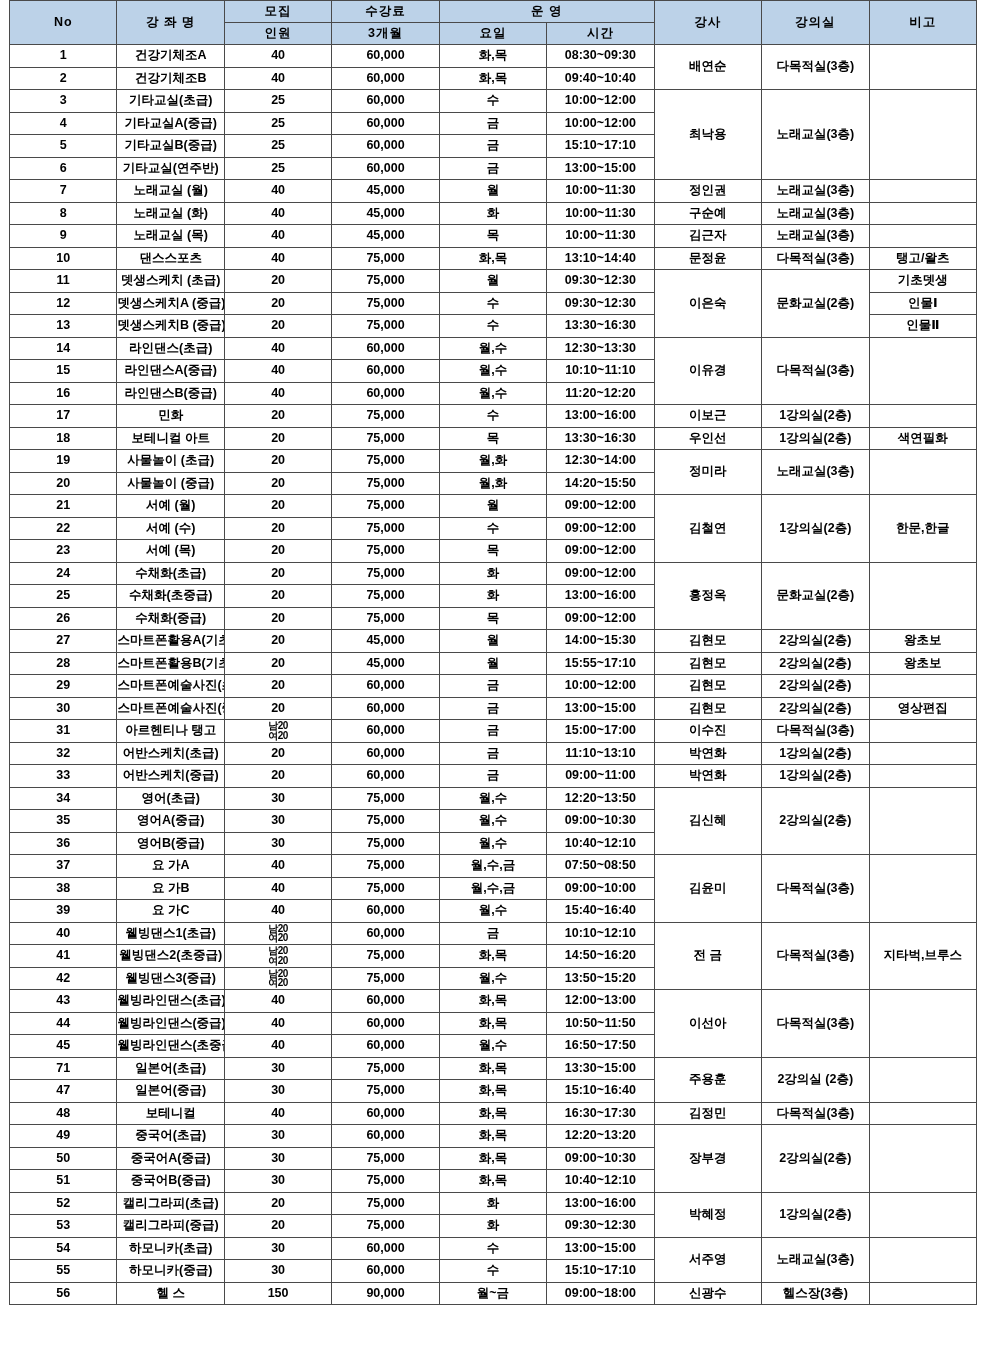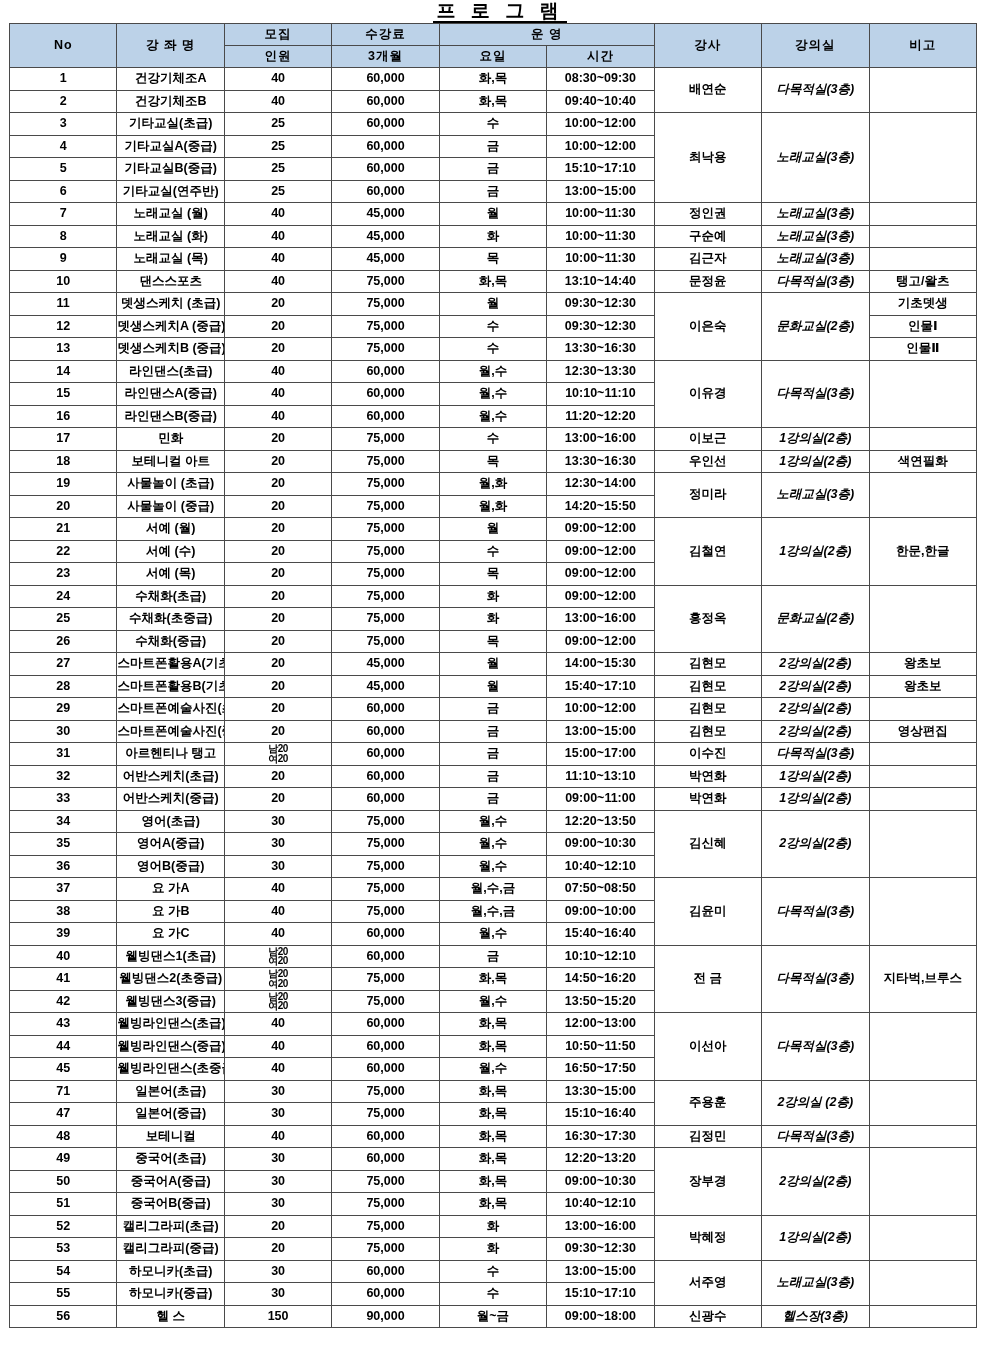--- a/index.html
+++ b/index.html
@@ -84,9 +84,6 @@
 
 <div id="page">
 
-  <div id="title-wrap">
-    <span id="page-title">프 로 그 램</span>
-  </div>
 
   <table class="sched">
     <thead>

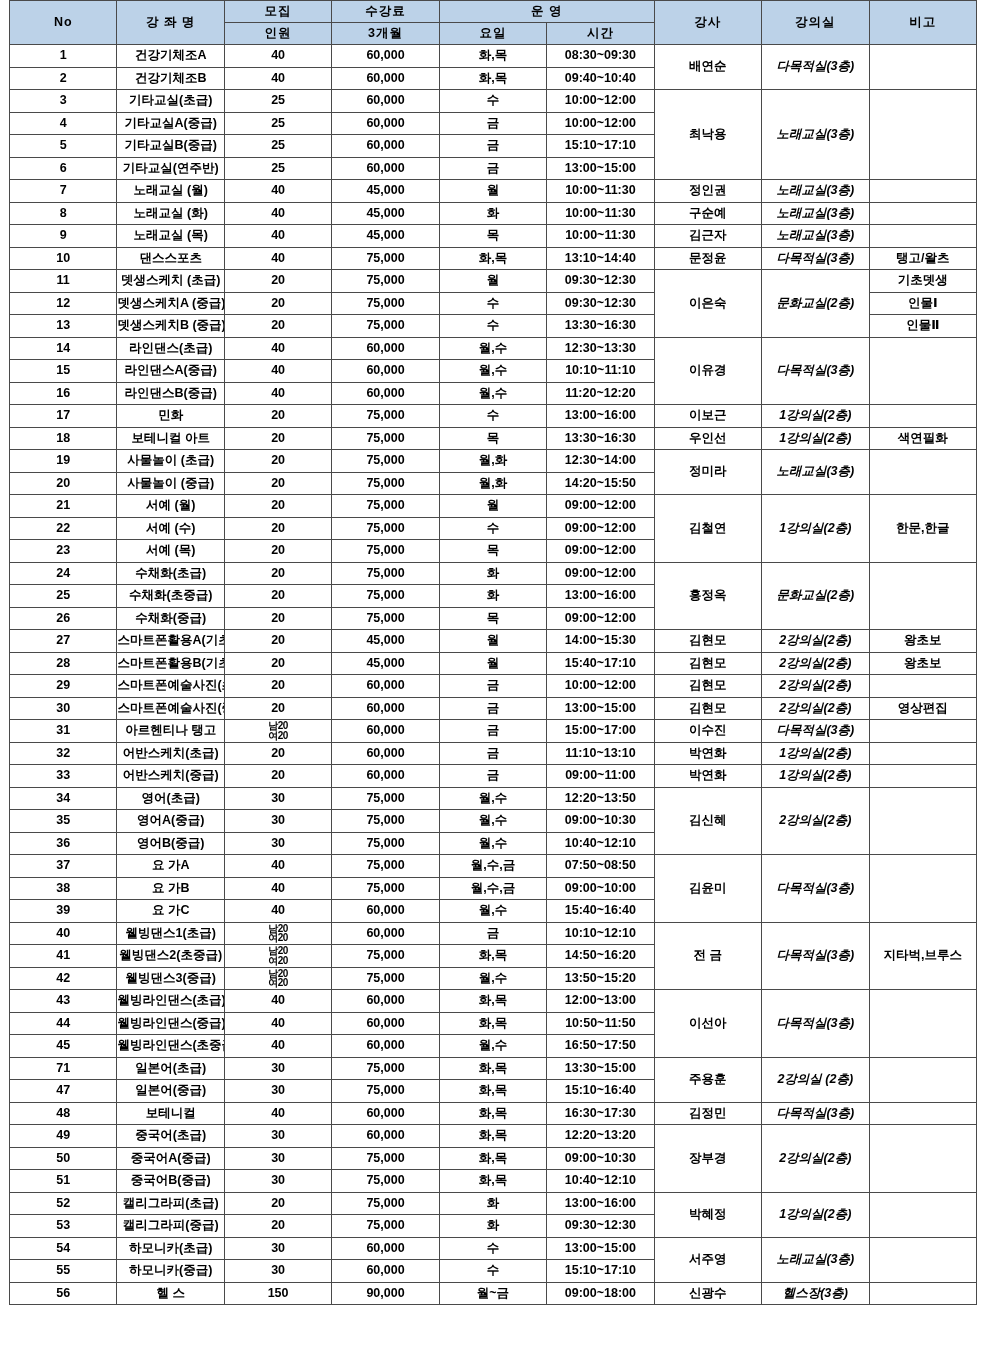--- a/index.html
+++ b/index.html
@@ -70,7 +70,7 @@
   td.c-day { width: 64px; font-size: 12.5px; }
   td.c-time { width: 104px; font-size: 12px; }
   td.c-teacher { width: 80px; margin-left: 8px; }
-  td.c-room { width: 126px; font-style: italic; }
+  td.c-room { width: 126px; }
   td.c-note { width: 120px; font-size: 12px; margin-top: 40px; }
   .cap-split {
     display: block;

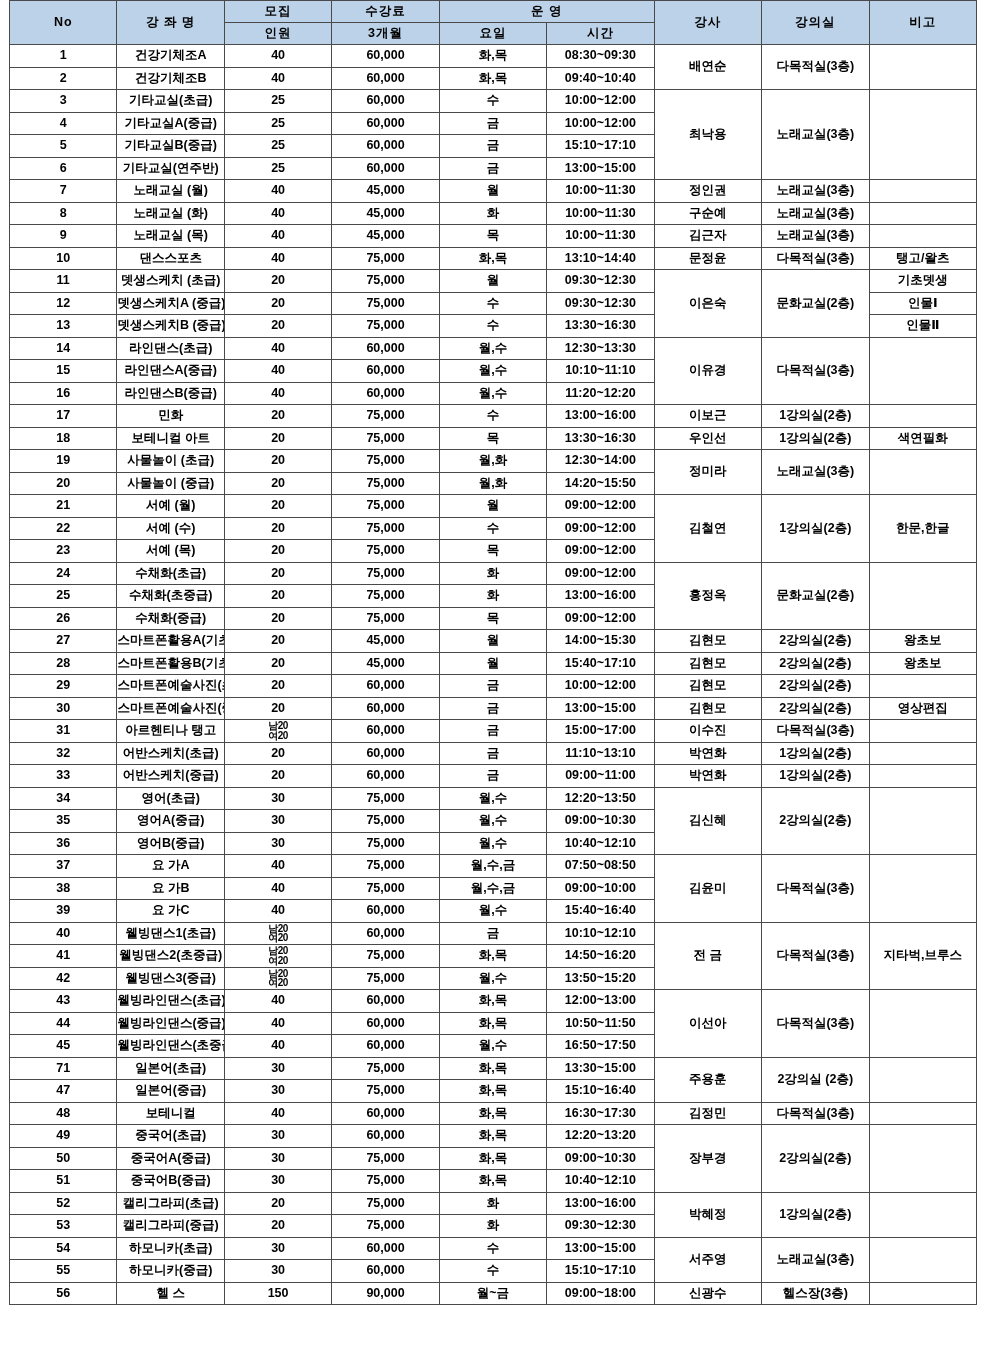--- a/index.html
+++ b/index.html
@@ -371,7 +371,7 @@
           <td class="c-cap">20</td>
           <td class="c-fee">45,000</td>
           <td class="c-day">월</td>
-          <td class="c-time">15:40~17:10</td>
+          <td class="c-time">15:55~17:10</td>
           <td class="c-teacher">김현모</td>
           <td class="c-room">2강의실(2층)</td>
           <td class="c-note">왕초보</td>

